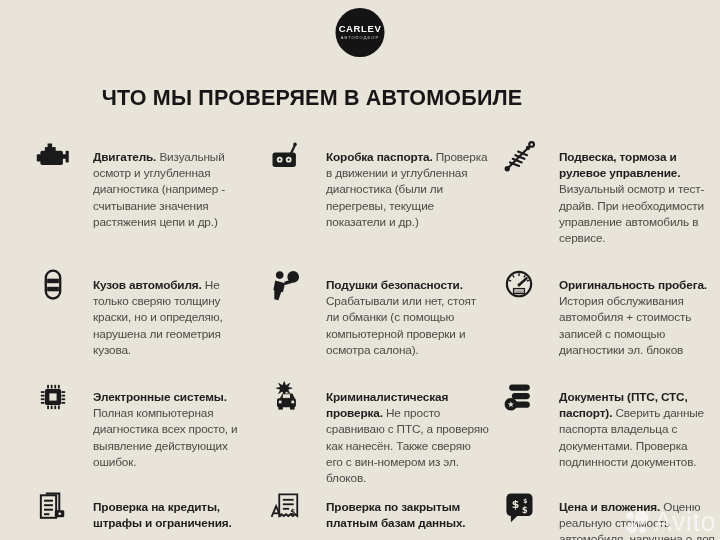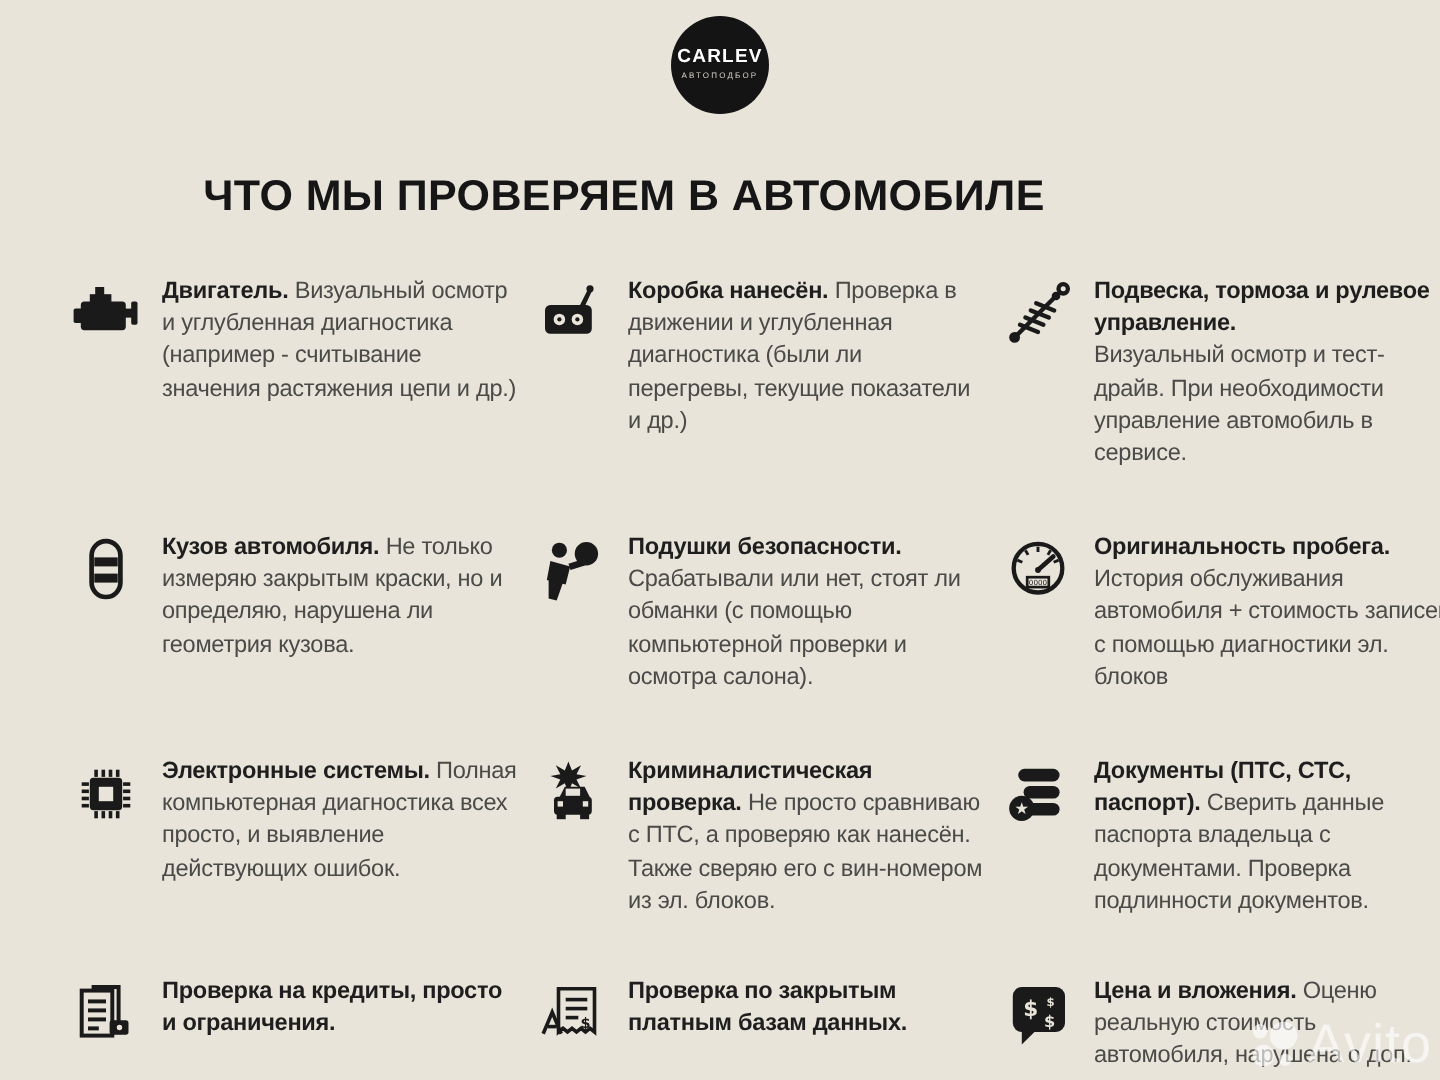--- a/index.html
+++ b/index.html
@@ -38,7 +38,7 @@
   }
   .item .icon svg{display:block;width:36px;height:36px;}
   .item .txt{
-    margin:0;width:180px;
+    margin:12px;width:180px;
     font-size:11.8px;line-height:16.2px;letter-spacing:-.15px;
     color:#4a4a48;
   }

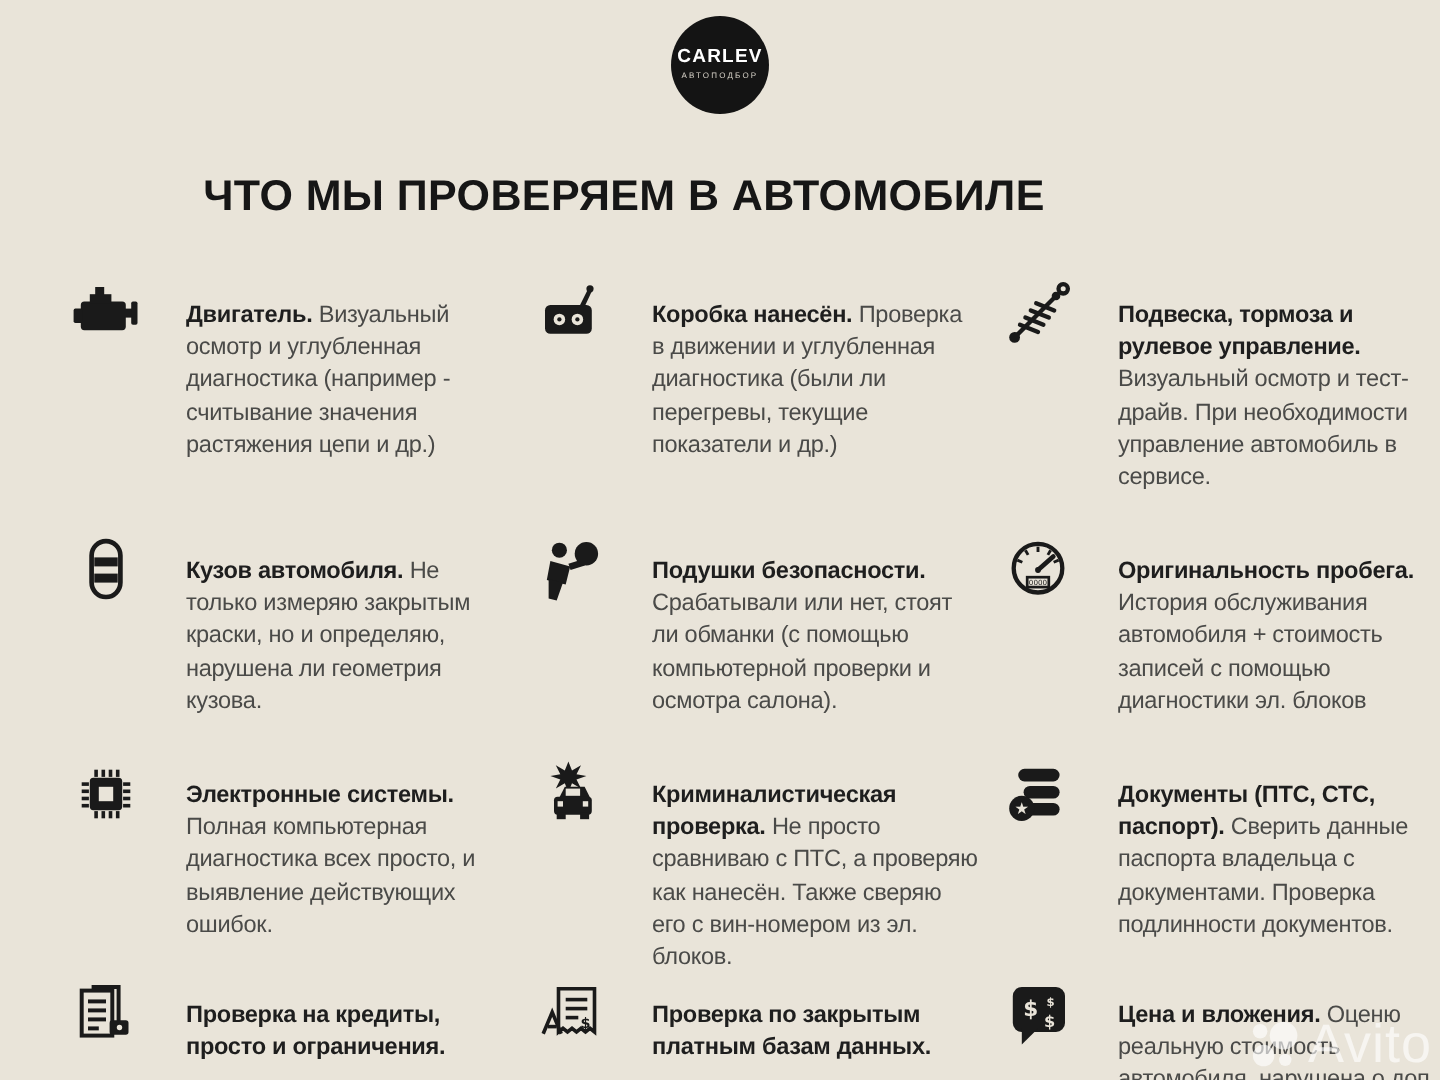--- a/index.html
+++ b/index.html
@@ -102,7 +102,7 @@
           </g>
         </svg>
       </span>
-      <p class="txt"><b>Коробка нанесён.</b> <span>Проверка в движении и углубленная диагностика (были ли перегревы, текущие показатели и др.)</span></p>
+      <p class="txt"><b>Коробка паспорта.</b> <span>Проверка в движении и углубленная диагностика (были ли перегревы, текущие показатели и др.)</span></p>
     </div>
 
     <div class="item">

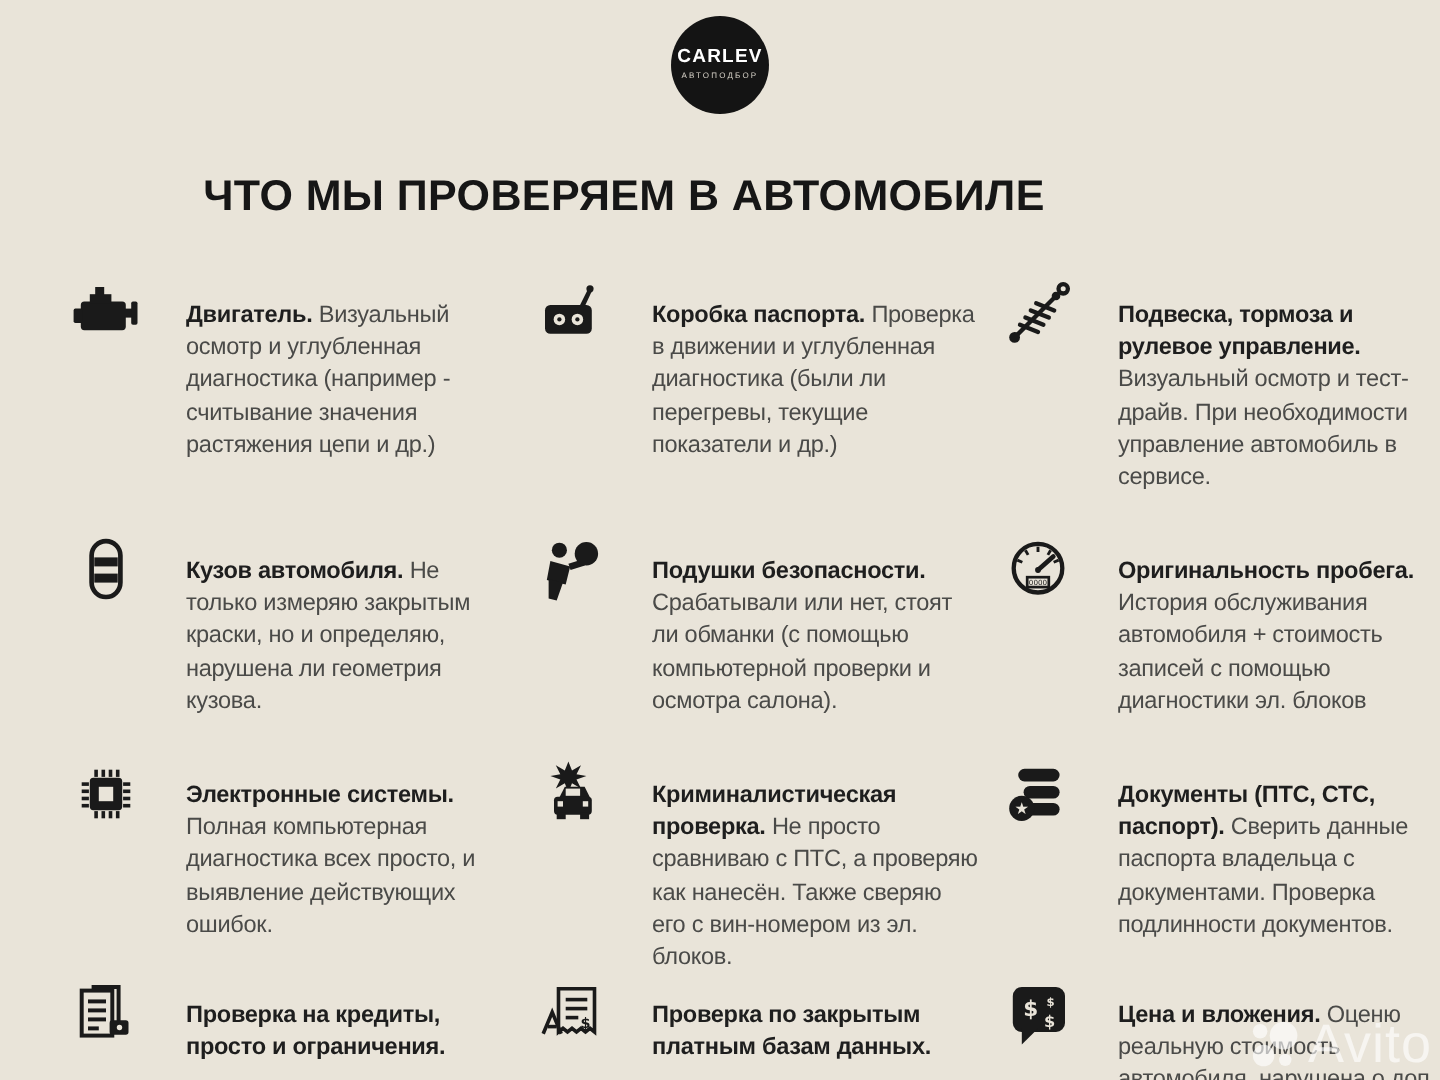--- a/index.html
+++ b/index.html
@@ -131,7 +131,7 @@
           <rect x="13.5" y="22" width="13" height="5" fill="#1a1a1a"></rect>
         </svg>
       </span>
-      <p class="txt"><b>Кузов автомобиля.</b> <span>Не только измеряю закрытым краски, но и определяю, нарушена ли геометрия кузова.</span></p>
+      <p class="txt"><b>Кузов автомобиля.</b> <span>Не только сверяю толщину краски, но и определяю, нарушена ли геометрия кузова.</span></p>
     </div>
 
     <div class="item">

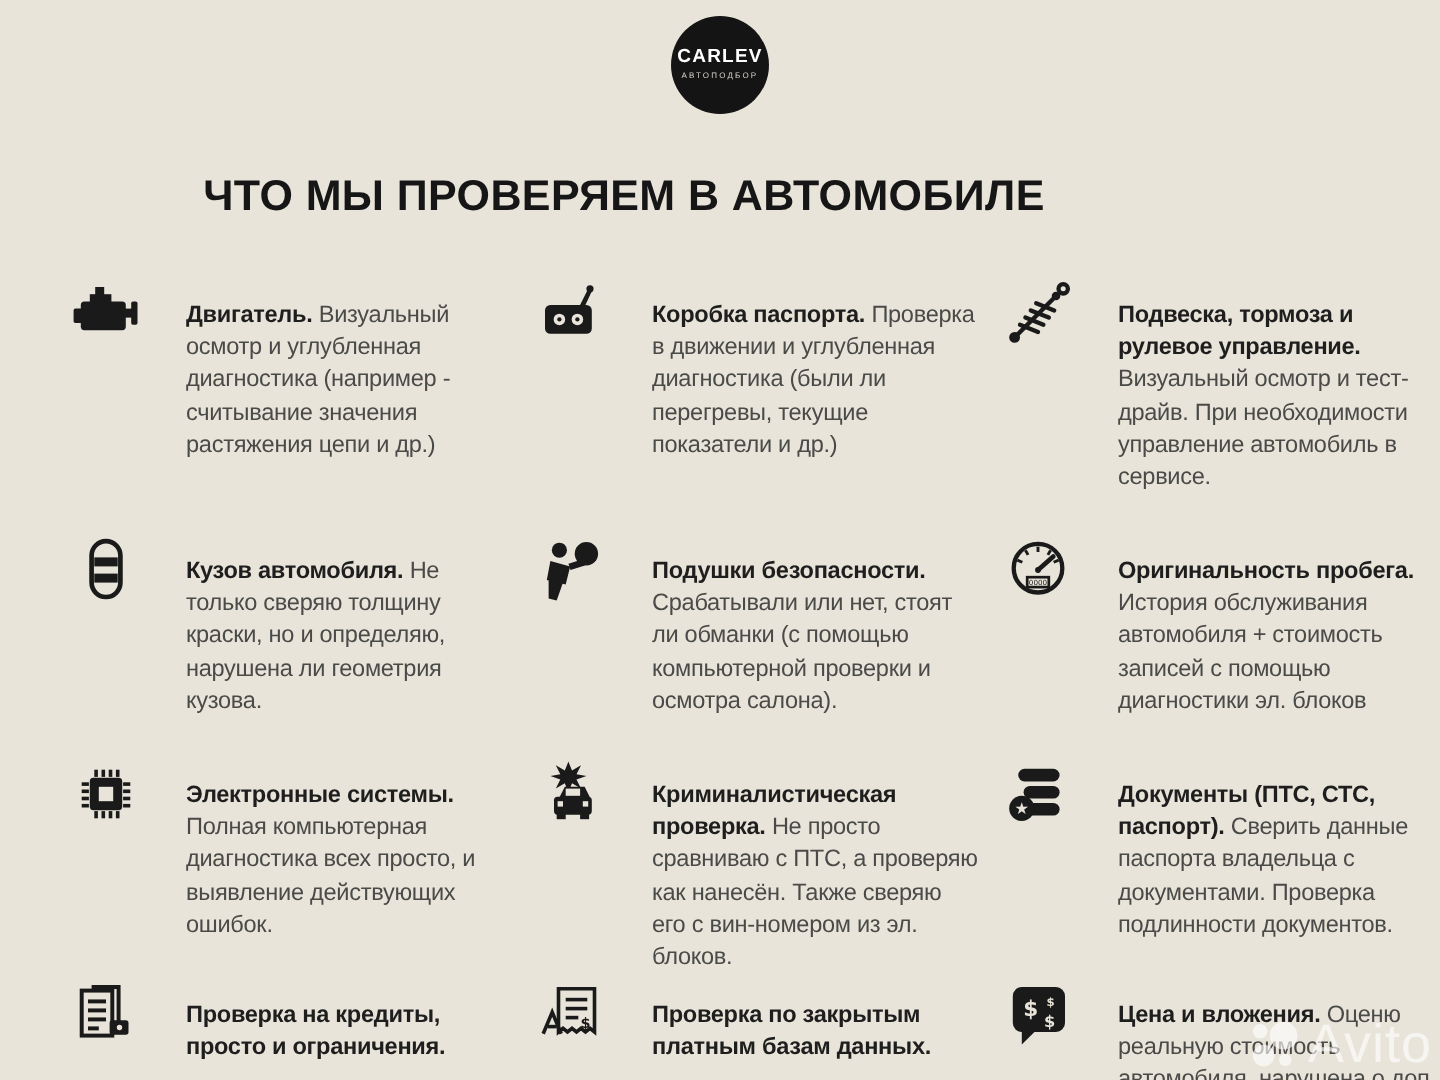--- a/index.html
+++ b/index.html
@@ -245,7 +245,7 @@
           <circle cx="27.5" cy="27.5" r="1.5" fill="#e9e4d9"></circle>
         </svg>
       </span>
-      <p class="txt"><b>Проверка на кредиты, просто и ограничения.</b> <span></span></p>
+      <p class="txt"><b>Проверка на кредиты, штрафы и ограничения.</b> <span></span></p>
     </div>
 
     <div class="item">

